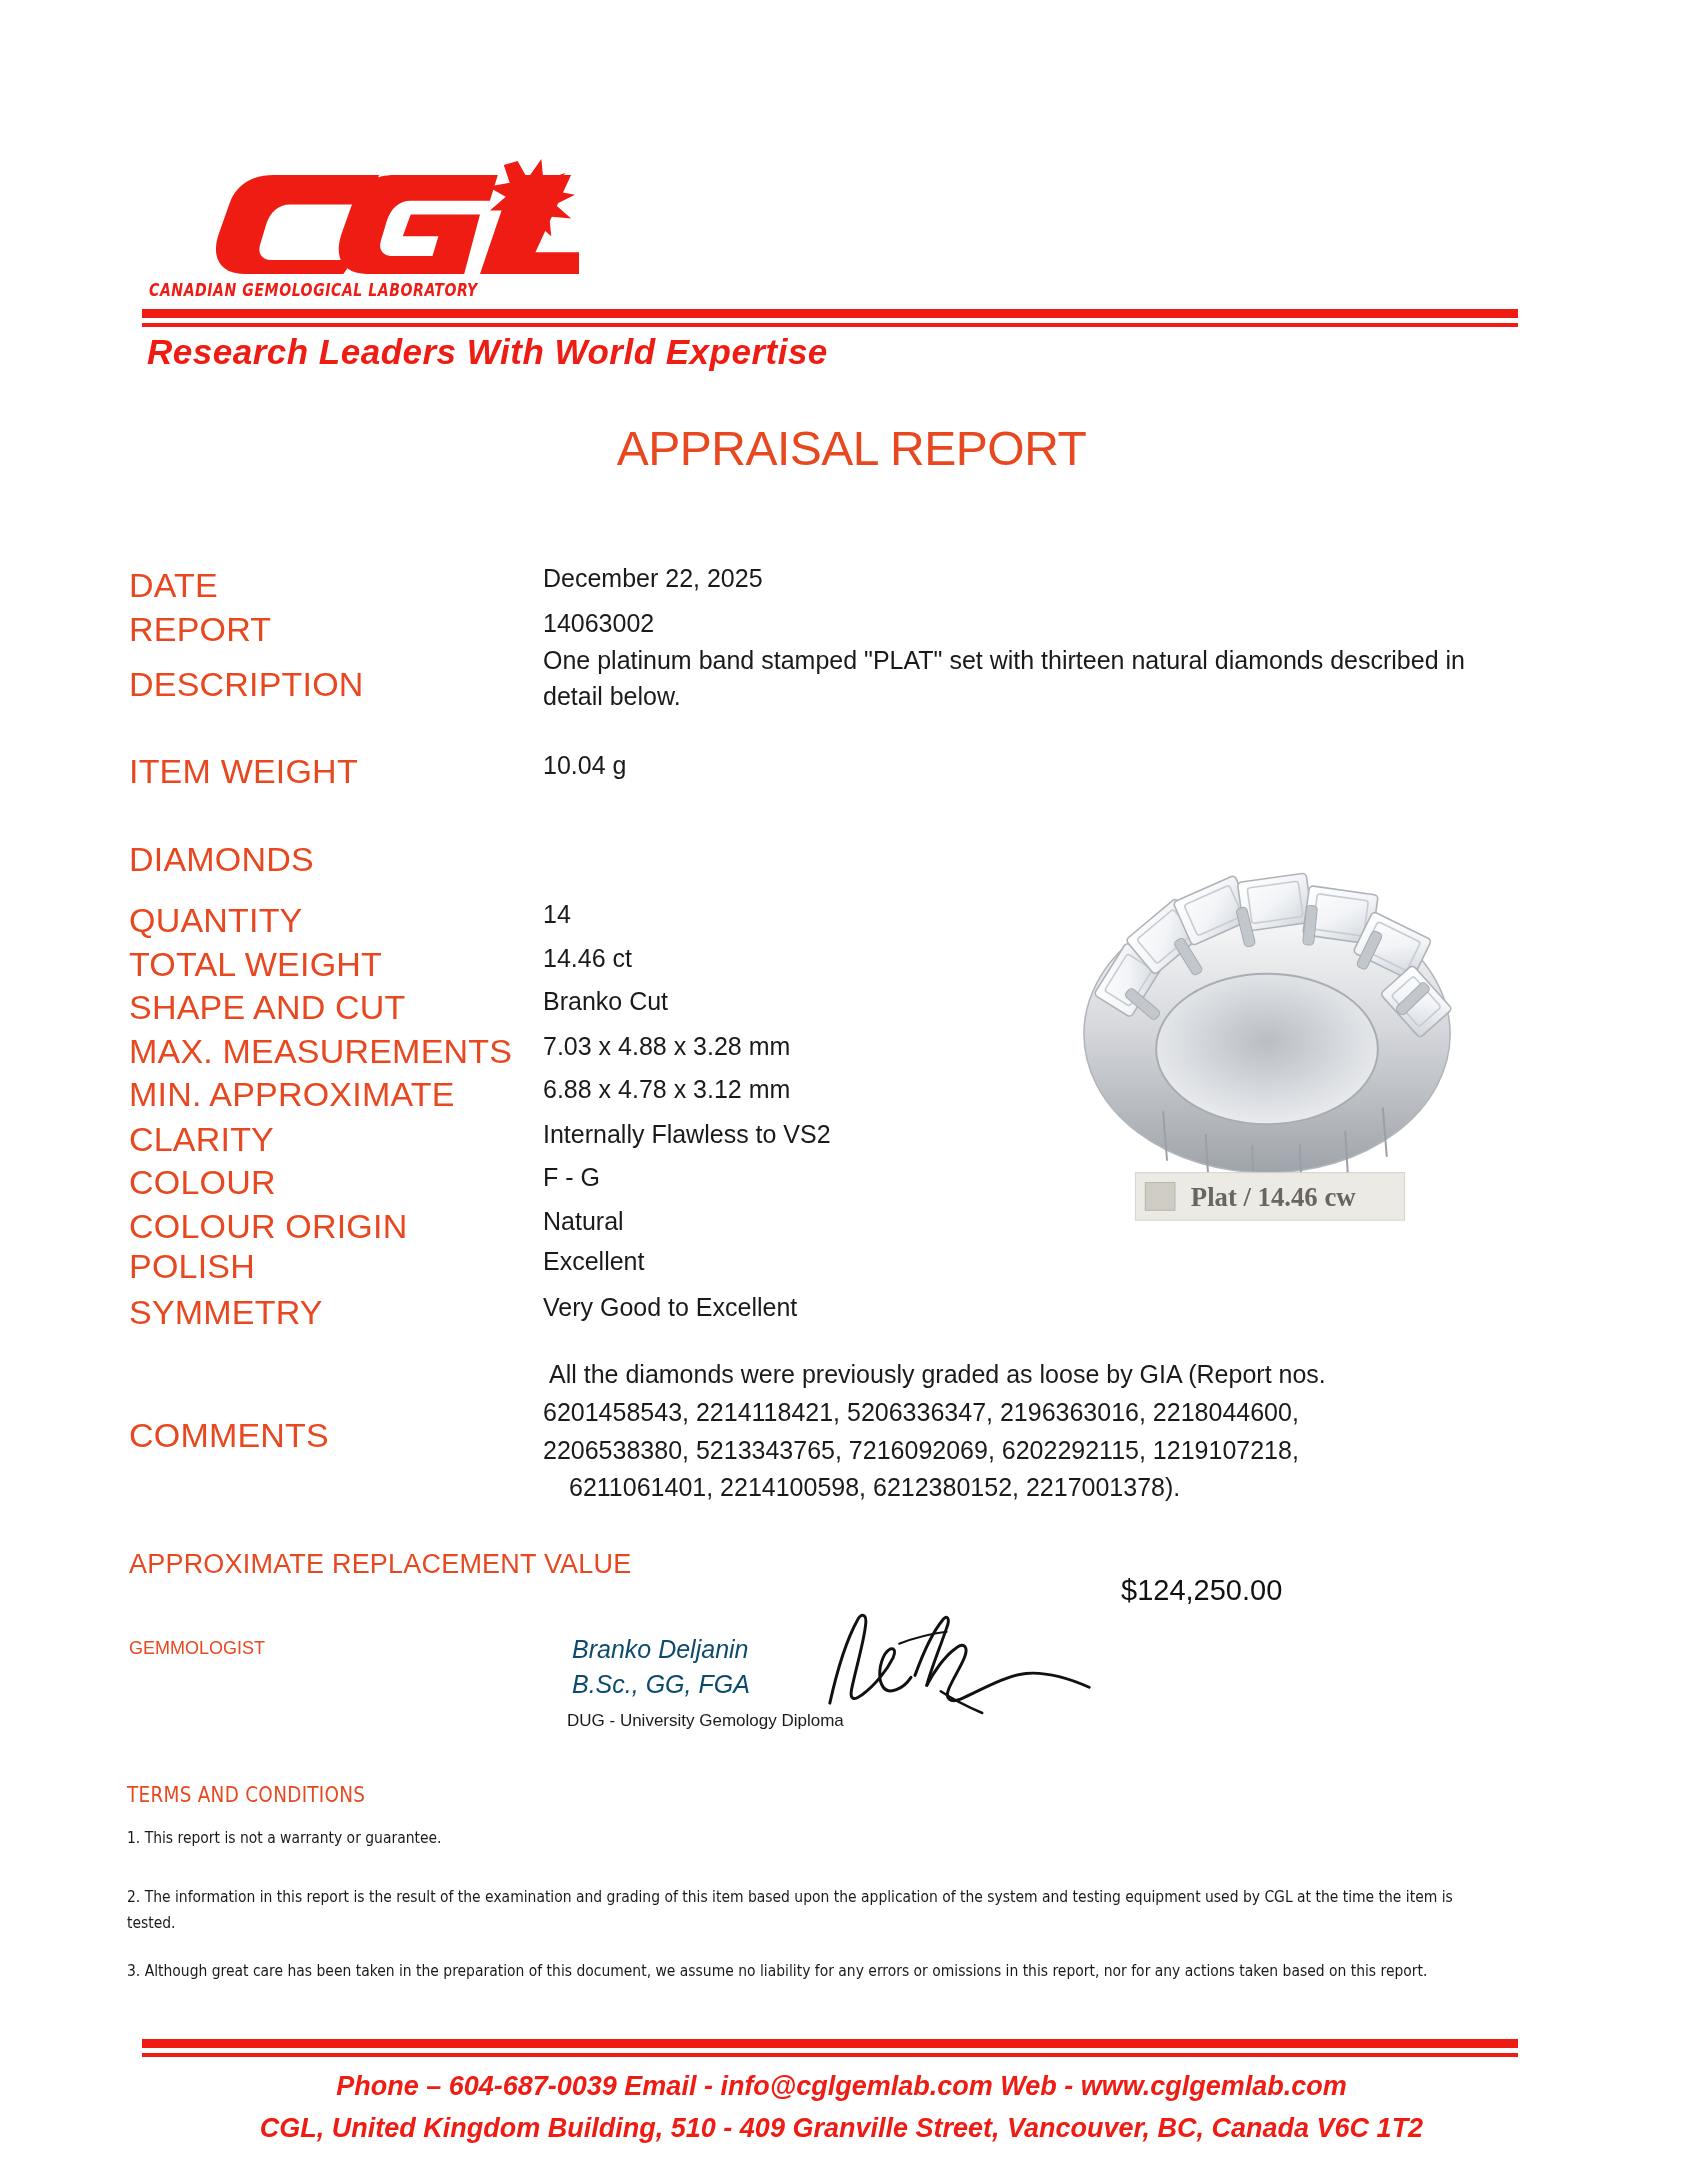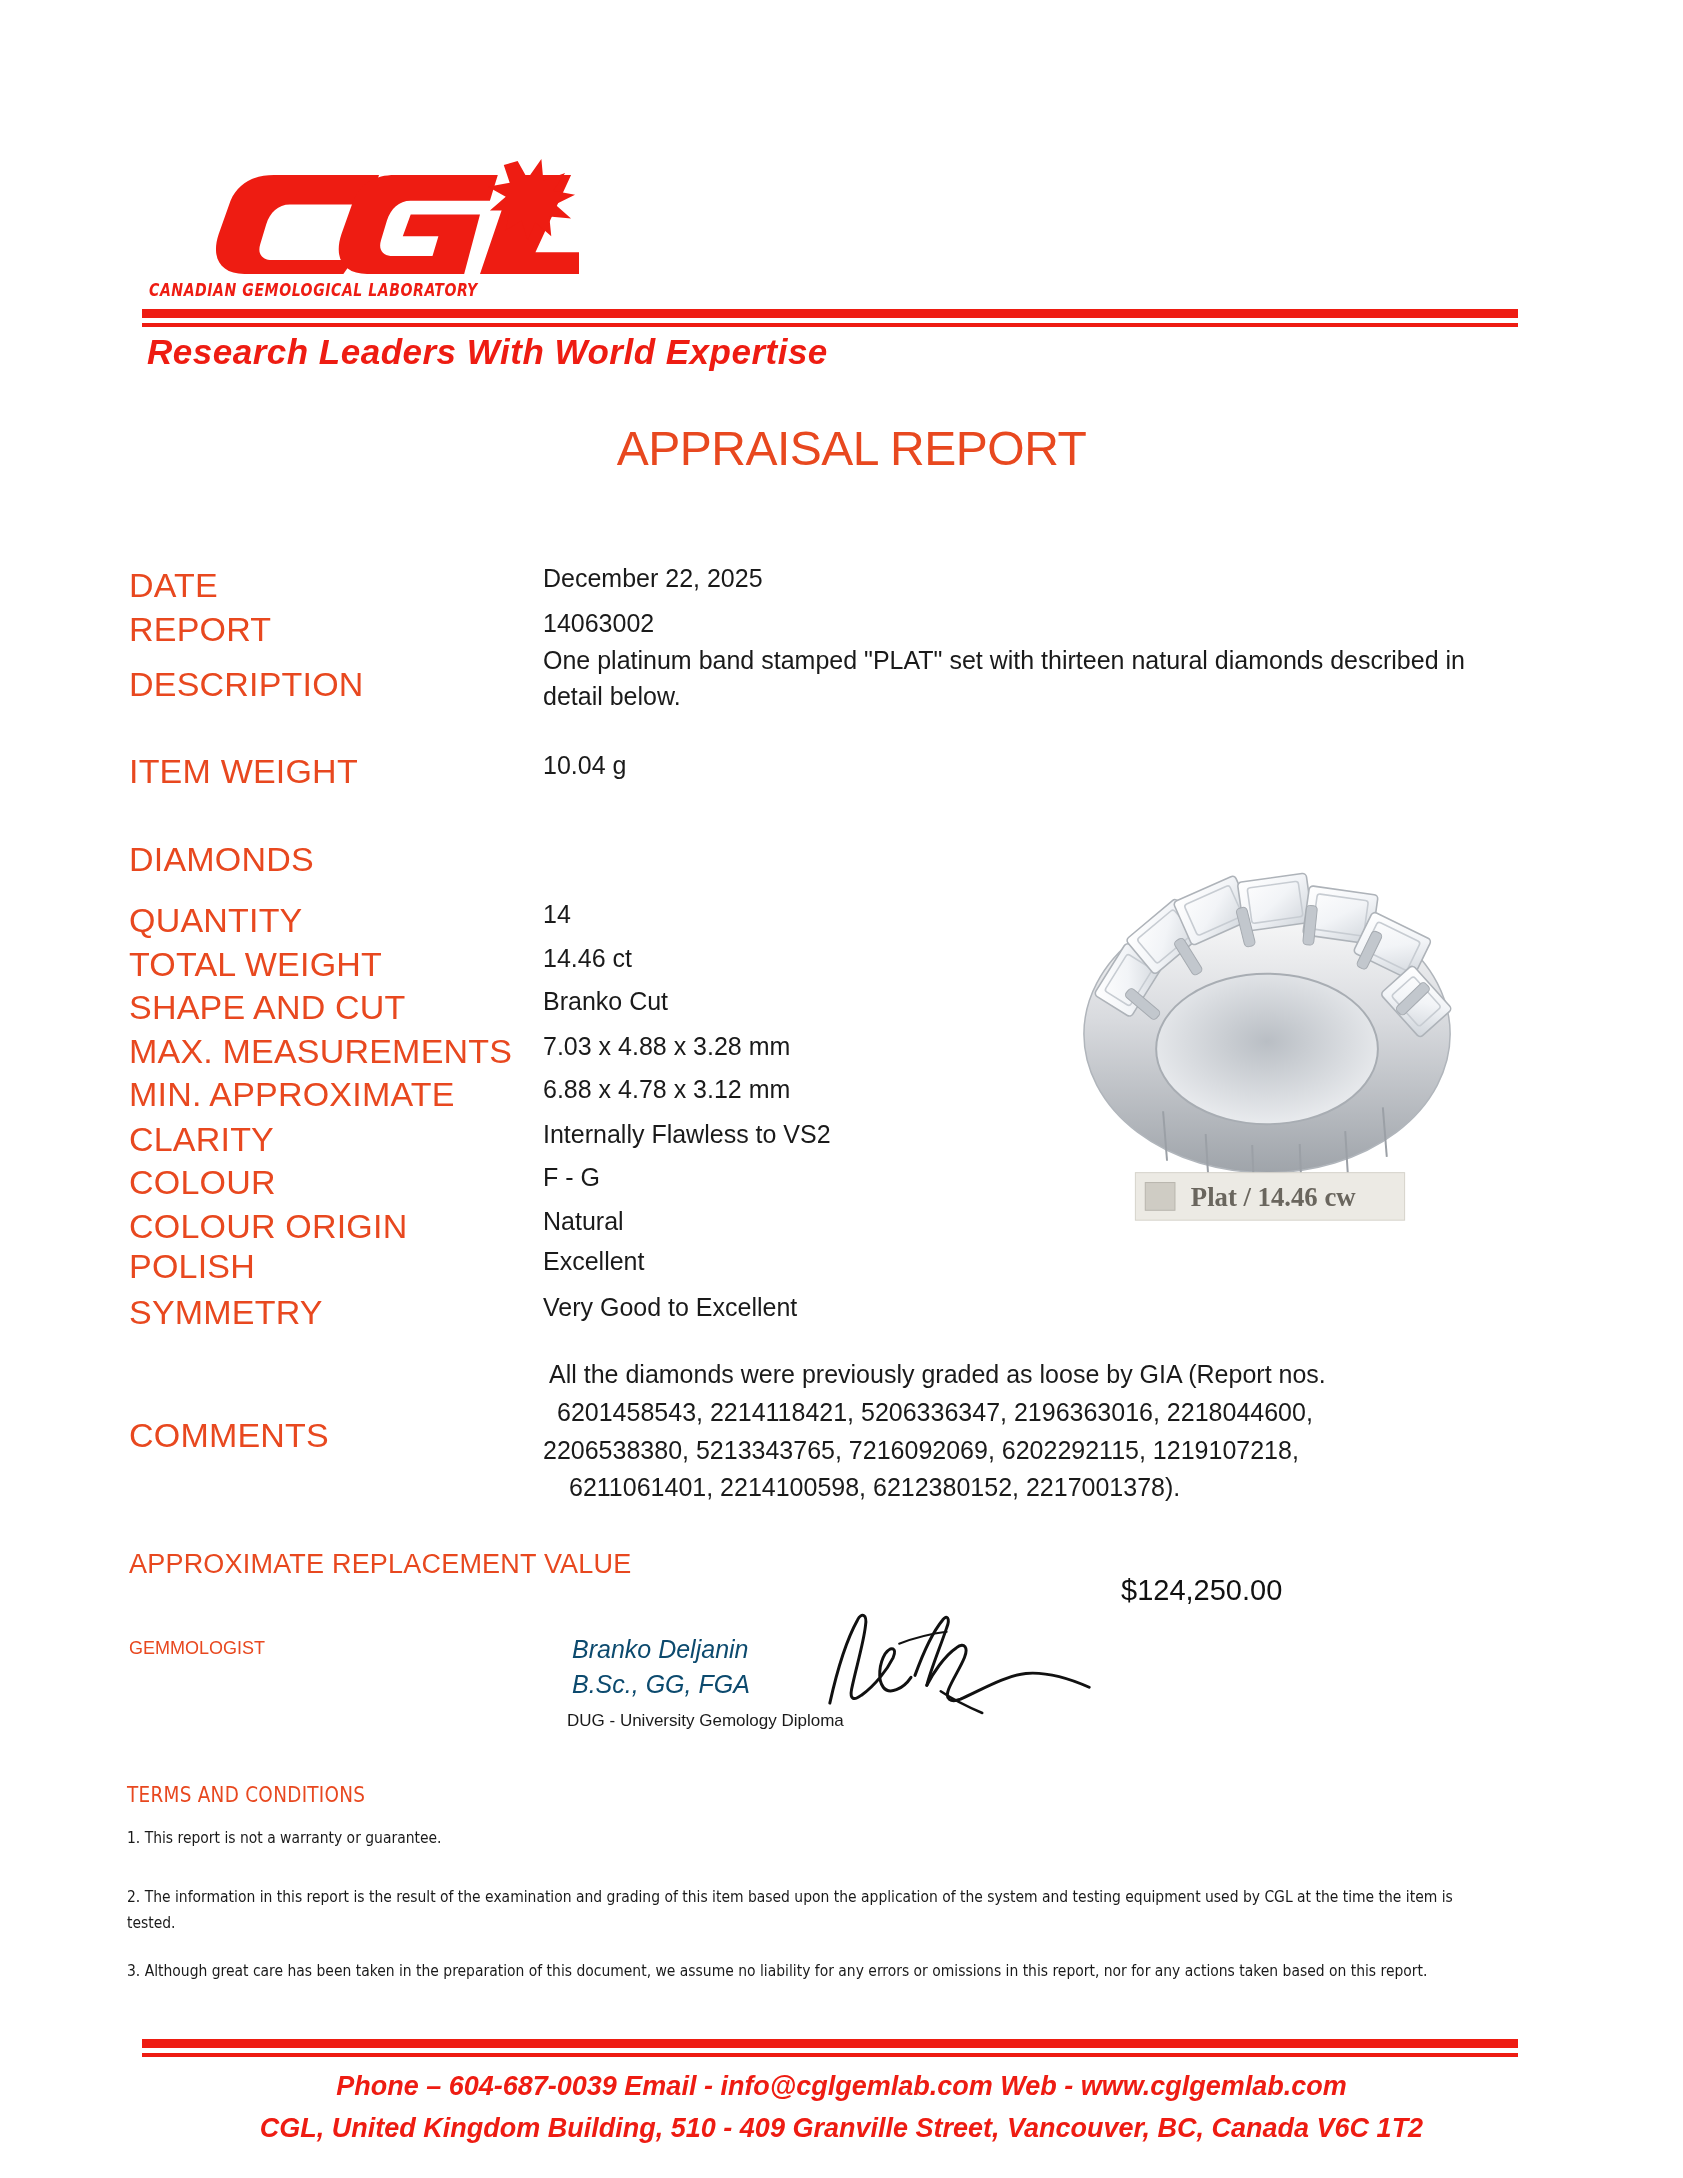--- a/index.html
+++ b/index.html
@@ -404,7 +404,7 @@
 
   <div class="label LBL_X" style="top:1416px;">COMMENTS</div>
   <div class="value" style="left:543px; top:1360px;margin-left:6px;">All the diamonds were previously graded as loose by GIA (Report nos.</div>
-  <div class="value" style="left:557px; top:1398px;text-align:center;">6201458543, 2214118421, 5206336347, 2196363016, 2218044600,</div>
+  <div class="value" style="left:543px; top:1398px;text-align:center;">6201458543, 2214118421, 5206336347, 2196363016, 2218044600,</div>
   <div class="value" style="left:543px; top:1436px;">2206538380, 5213343765, 7216092069, 6202292115, 1219107218,</div>
   <div class="value" style="left:569px; top:1473px;">6211061401, 2214100598, 6212380152, 2217001378).</div>
 

